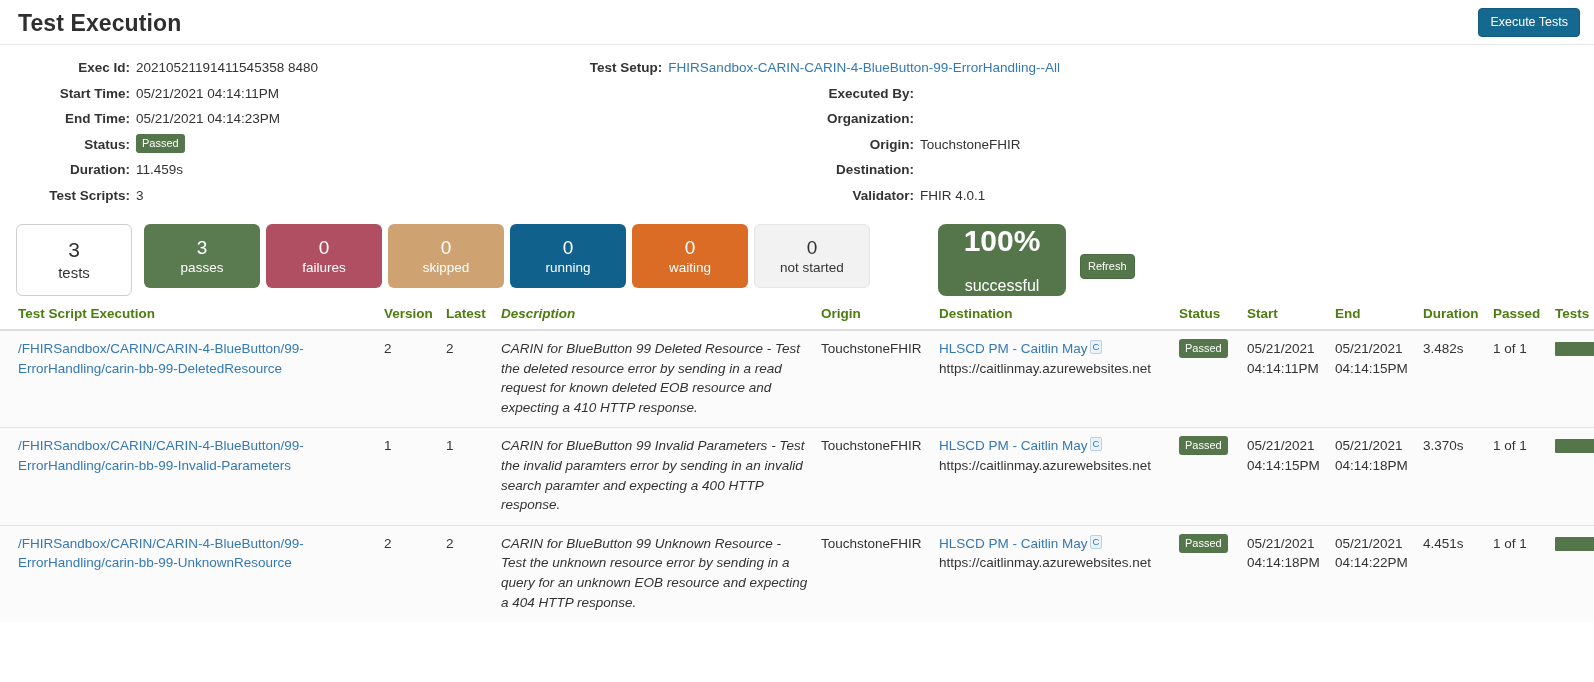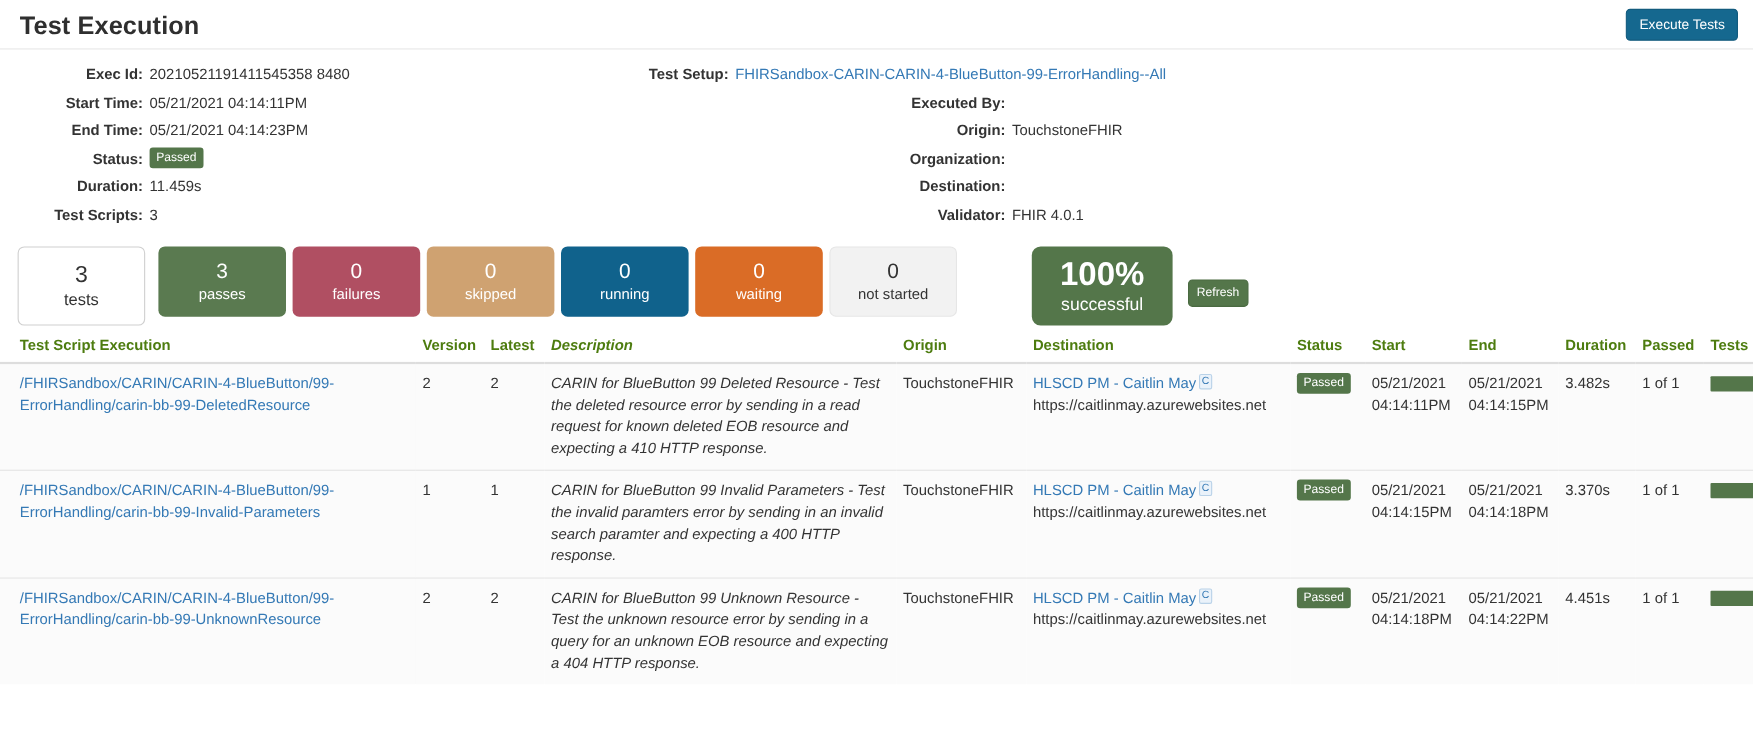--- a/index.html
+++ b/index.html
@@ -295,12 +295,12 @@
       <div class="meta-value"></div>
     </div>
     <div class="meta-row">
+      <div class="meta-label">Organization:</div>
+      <div class="meta-value"></div>
+    </div>
+    <div class="meta-row">
       <div class="meta-label">Origin:</div>
       <div class="meta-value">TouchstoneFHIR</div>
-    </div>
-    <div class="meta-row">
-      <div class="meta-label">Organization:</div>
-      <div class="meta-value"></div>
     </div>
     <div class="meta-row">
       <div class="meta-label">Destination:</div>

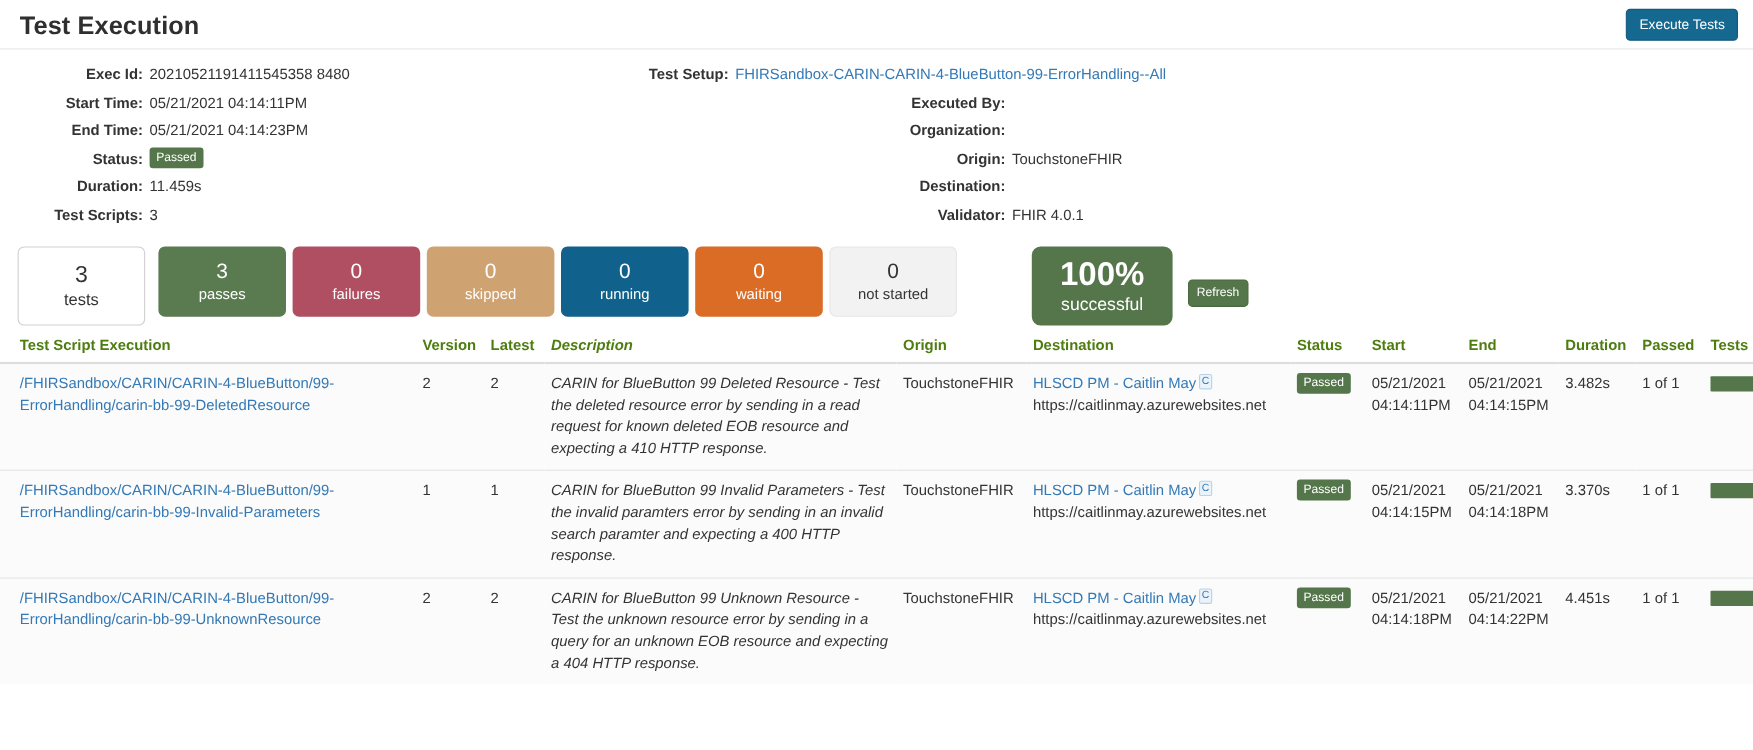--- a/index.html
+++ b/index.html
@@ -146,6 +146,7 @@
     height: 72px;
     margin-left: 62px;
     border-radius: 8px;
+    justify-content: space-between;
   }
   .stat-box.success-box .num {
     font-size: 30px;

